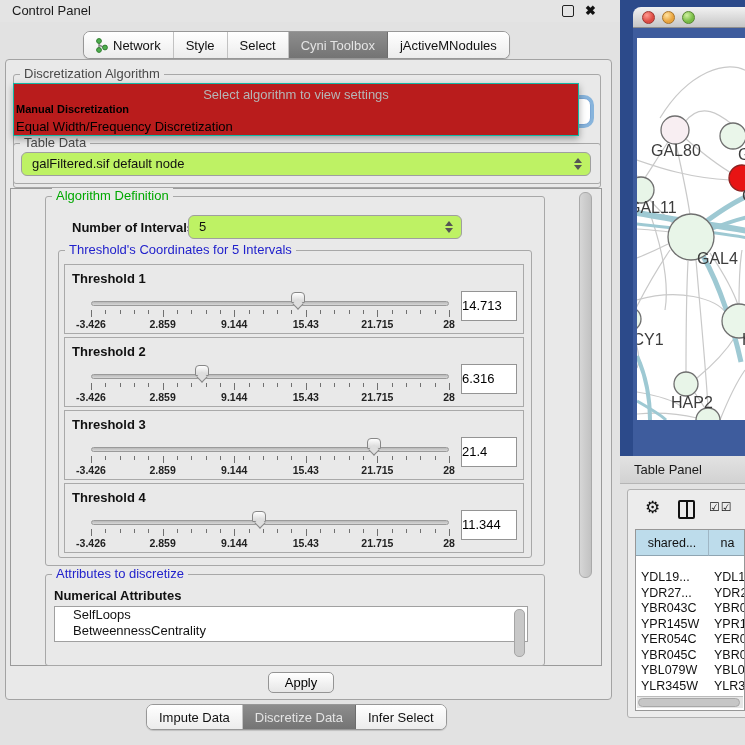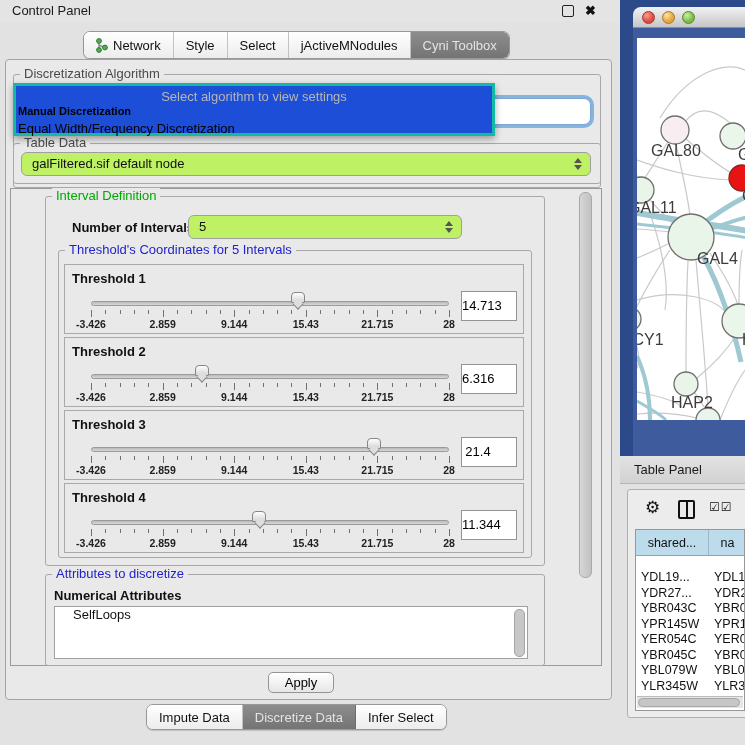--- a/index.html
+++ b/index.html
@@ -118,11 +118,11 @@
     <div class="s">
         <span>Select</span>
       </div>
-    <div class="s">
-        <span>jActiveMNodules</span>
-      </div>
     <div class="s sel">
         <span>Cyni Toolbox</span>
+      </div>
+    <div class="s">
+        <span>jActiveMNodules</span>
       </div>
   </div>
 

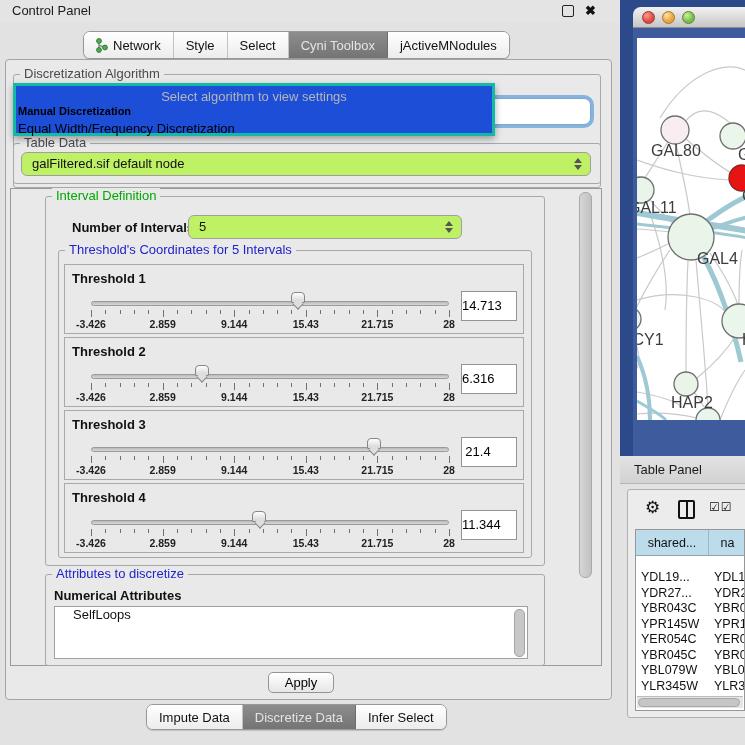--- a/index.html
+++ b/index.html
@@ -33,7 +33,7 @@
 
   .focusring{position:absolute;left:21px;top:98px;width:570px;height:27px;background:#fff;border:1px solid #7aa7d6;border-radius:7px;box-shadow:0 0 0 3px rgba(110,166,216,.8);box-sizing:border-box;}
 
-  .popup{position:absolute;left:13px;top:83px;width:482px;height:53px;background:#1d4ed8;border:3px solid #14b8a6;box-shadow:0 3px 7px rgba(0,0,0,.35);z-index:6;box-sizing:border-box;}
+  .popup{position:absolute;left:13px;top:83px;width:566px;height:53px;background:#b91c1c;border:1px solid #14b8a6;box-shadow:0 3px 7px rgba(0,0,0,.35);z-index:6;box-sizing:border-box;}
   .popup .ph{position:absolute;left:0;top:3px;width:100%;text-align:center;font-size:13px;color:#b6b6b6;}
   .popup .o1{position:absolute;left:2px;top:19px;font-size:11px;font-weight:bold;color:#000;}
   .popup .o2{position:absolute;left:2px;top:35px;font-size:13px;color:#000;}

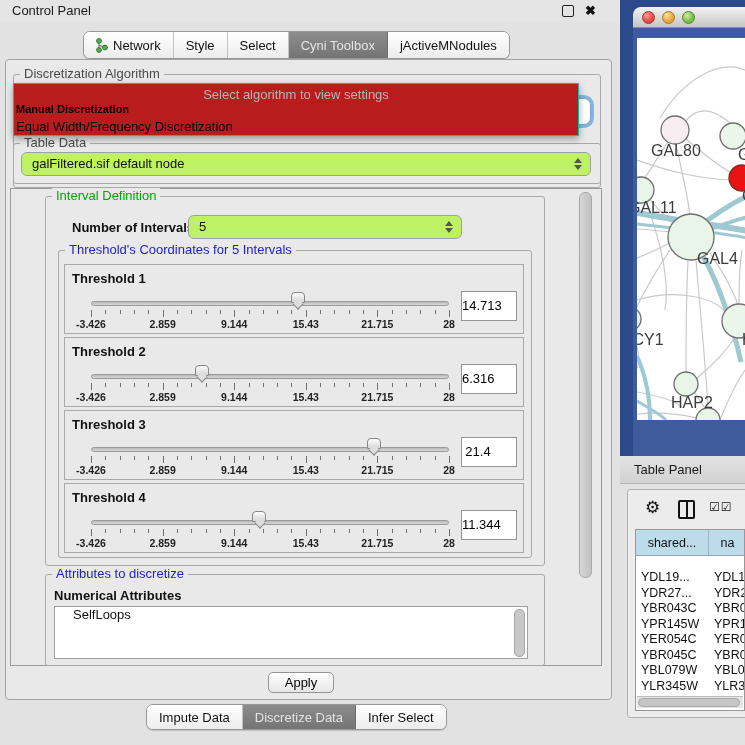--- a/index.html
+++ b/index.html
@@ -145,7 +145,7 @@
   <div class="vthumb"></div>
 
   <div class="grp" style="left:45px;top:196px;width:498px;height:368px;">
-    <span class="lg green">Interval Definition</span>
+    <span class="lg green">Algorithm Definition</span>
   </div>
   <div class="blabel" style="left:72px;top:220px;">Number of Intervals</div>
   <div class="combo" style="left:188px;top:215px;width:274px;height:24px;">

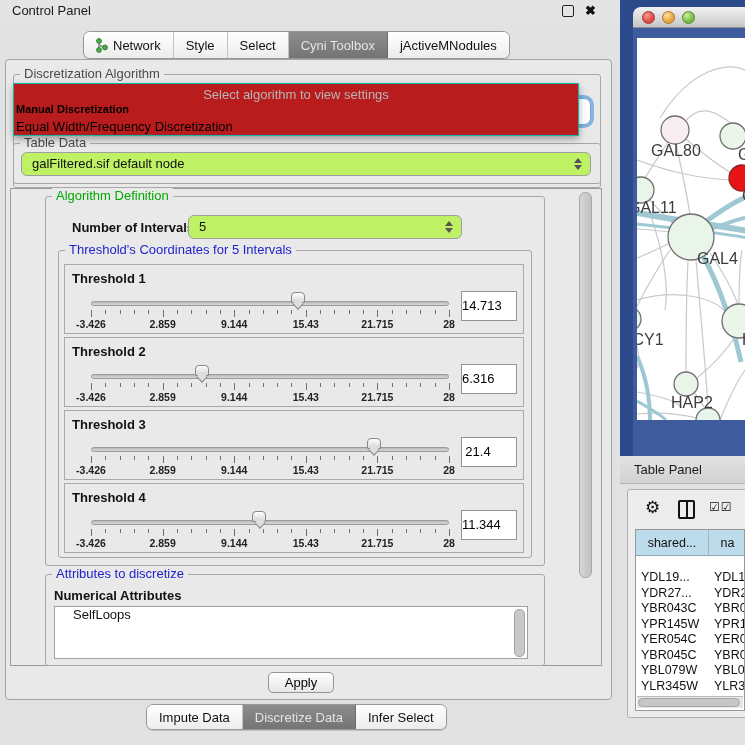--- a/index.html
+++ b/index.html
@@ -52,7 +52,7 @@
   .tick{position:absolute;top:0;width:1px;background:#707070;}
   .ticklbls{position:absolute;left:26px;top:53px;width:358px;height:12px;}
   .ticklbls span{position:absolute;transform:translateX(-50%);font-size:10.5px;font-weight:bold;color:#222;white-space:nowrap;}
-  .vfield{position:absolute;left:396px;top:26px;width:56px;height:30px;background:#fff;border:1px solid #949494;box-sizing:border-box;font-size:13px;text-align:center;line-height:28px;padding-right:22px;}
+  .vfield{position:absolute;left:396px;top:26px;width:56px;height:30px;background:#fff;border:1px solid #949494;box-sizing:border-box;font-size:13px;text-align:left;line-height:28px;padding-right:22px;}
 
   .listbox{position:absolute;left:54px;top:606px;width:474px;height:53px;background:#fff;border:1px solid #a0a0a0;overflow:hidden;box-sizing:border-box;}
   .listbox .li{font-size:13px;color:#111;line-height:15.5px;padding-left:18px;white-space:nowrap;}

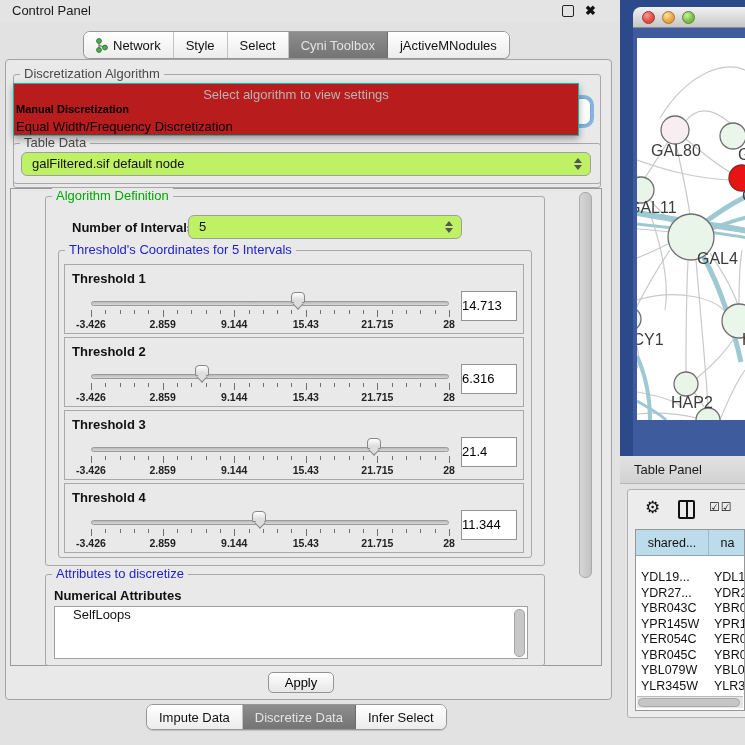--- a/index.html
+++ b/index.html
@@ -54,7 +54,7 @@
   .ticklbls span{position:absolute;transform:translateX(-50%);font-size:10.5px;font-weight:bold;color:#222;white-space:nowrap;}
   .vfield{position:absolute;left:396px;top:26px;width:56px;height:30px;background:#fff;border:1px solid #949494;box-sizing:border-box;font-size:13px;text-align:left;line-height:28px;padding-right:22px;}
 
-  .listbox{position:absolute;left:54px;top:606px;width:474px;height:53px;background:#fff;border:1px solid #a0a0a0;overflow:hidden;box-sizing:border-box;}
+  .listbox{position:absolute;left:54px;top:606px;width:474px;height:36px;background:#fff;border:1px solid #a0a0a0;overflow:hidden;box-sizing:border-box;}
   .listbox .li{font-size:13px;color:#111;line-height:15.5px;padding-left:18px;white-space:nowrap;}
   .lthumb{position:absolute;left:514px;top:609px;width:9px;height:46px;background:#c8c8c8;border:1px solid #a5a5a5;border-radius:5px;}
 

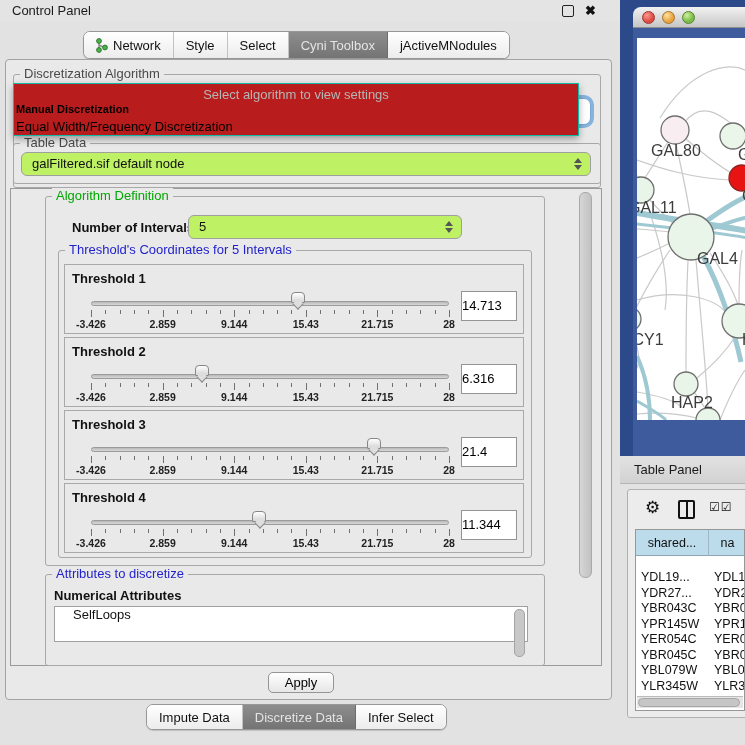--- a/index.html
+++ b/index.html
@@ -332,6 +332,7 @@
   <div class="blabel" style="left:54px;top:588px;">Numerical Attributes</div>
   <div class="listbox" id="attr-list">
       <div class="li">SelfLoops</div>
+      <div class="li">BetweennessCentrality</div>
     </div>
   <div class="lthumb"></div>
 

